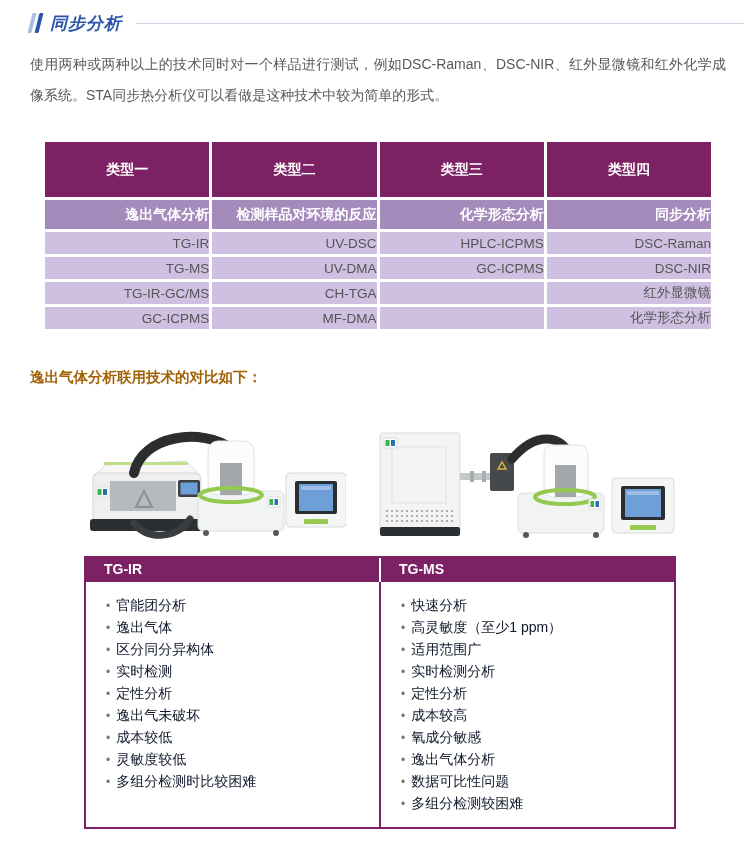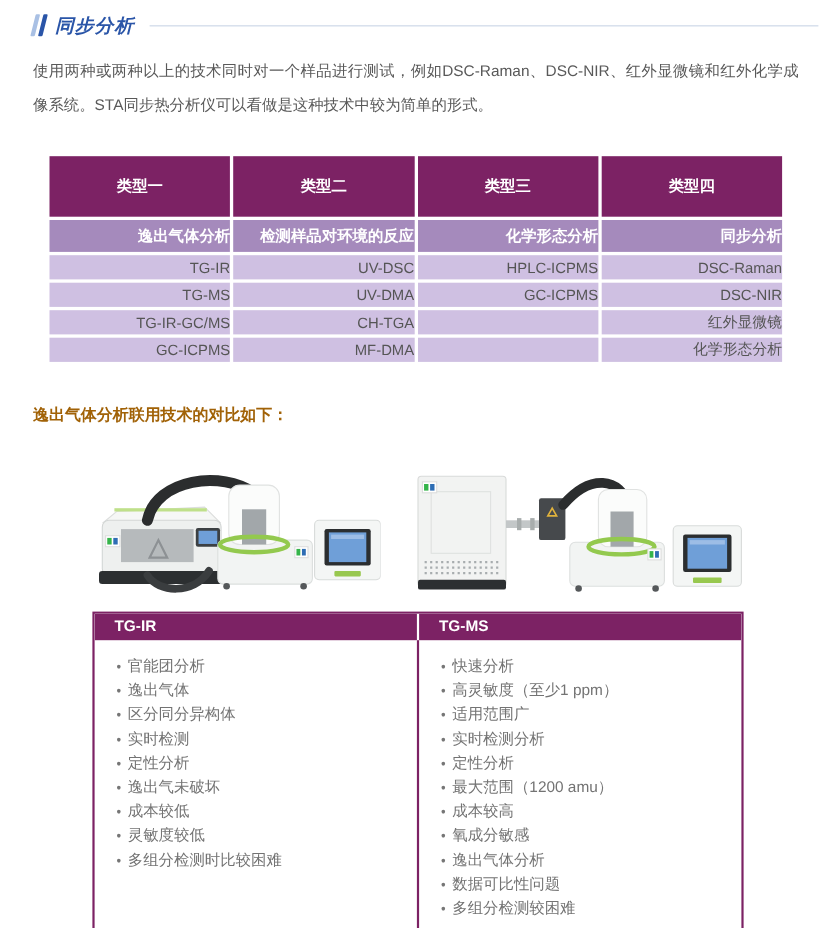--- a/index.html
+++ b/index.html
@@ -41,7 +41,7 @@
   .cmp-col{flex:1;box-sizing:border-box;padding:13px 8px 12px 20px;}
   .cmp-col + .cmp-col{border-left:2px solid #7c2264;}
   .cmp-col ul{margin:0;padding:0;list-style:none;}
-  .cmp-col li{font-size:14px;color:#737373;line-height:21px;}
+  .cmp-col li{font-size:14px;color:#0f172a;line-height:21px;}
   .cmp-col li::before{content:"•";margin-right:6px;font-size:12px;color:#767676;}
 </style>
 </head>

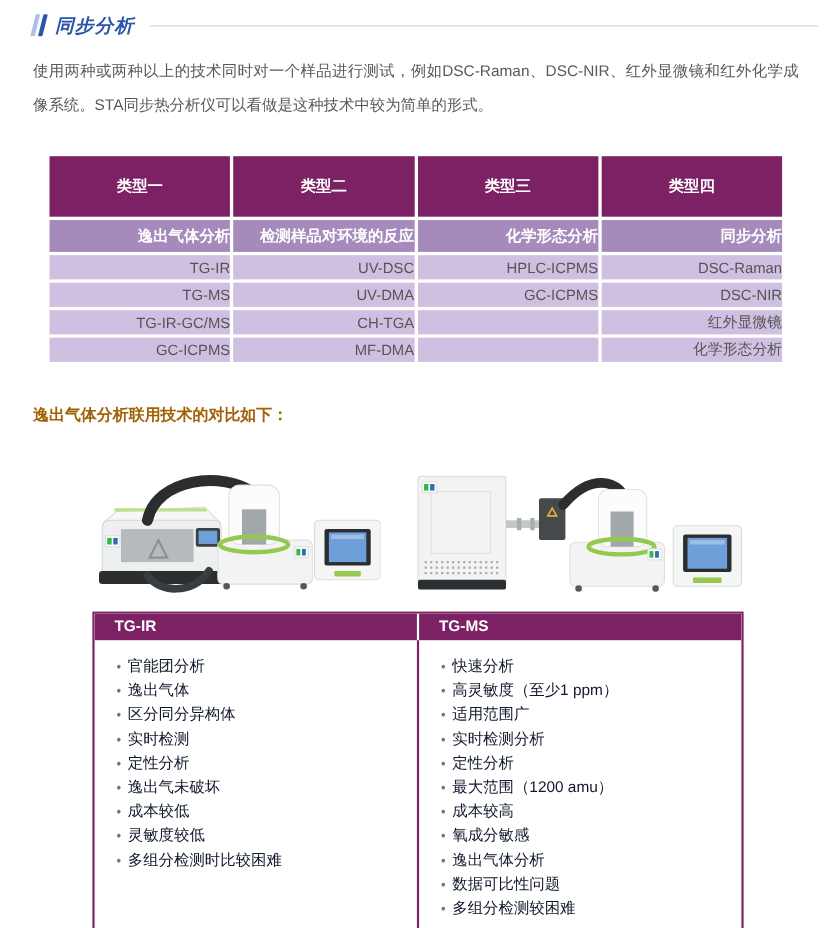--- a/index.html
+++ b/index.html
@@ -210,7 +210,6 @@
             <li>适用范围广</li>
             <li>实时检测分析</li>
             <li>定性分析</li>
-            <li>最大范围（1200 amu）</li>
             <li>成本较高</li>
             <li>氧成分敏感</li>
             <li>逸出气体分析</li>

